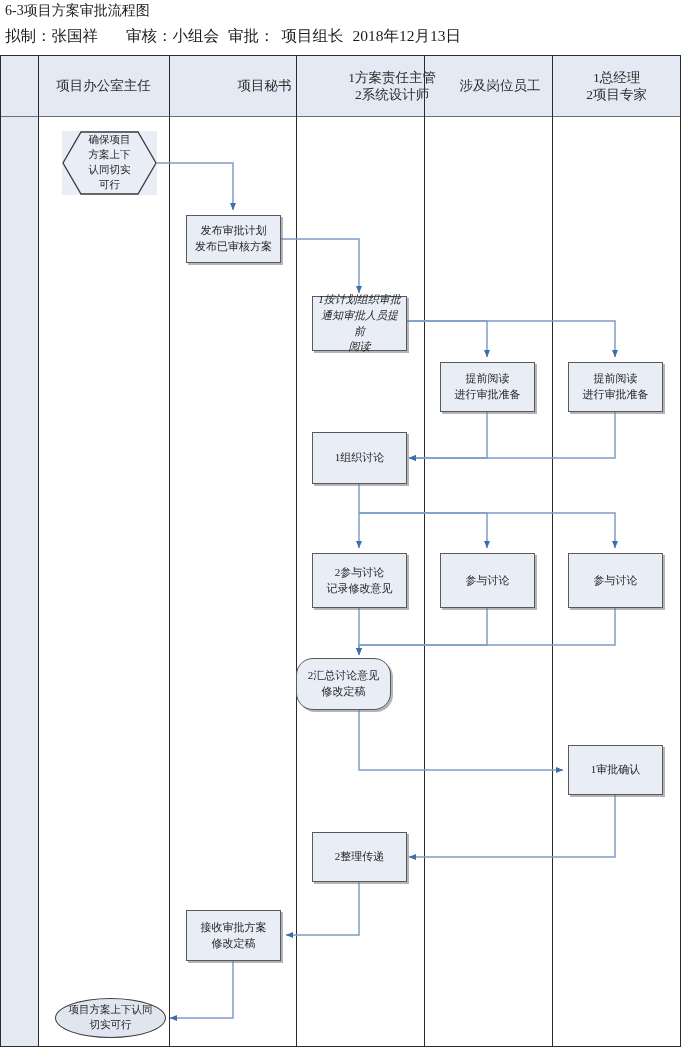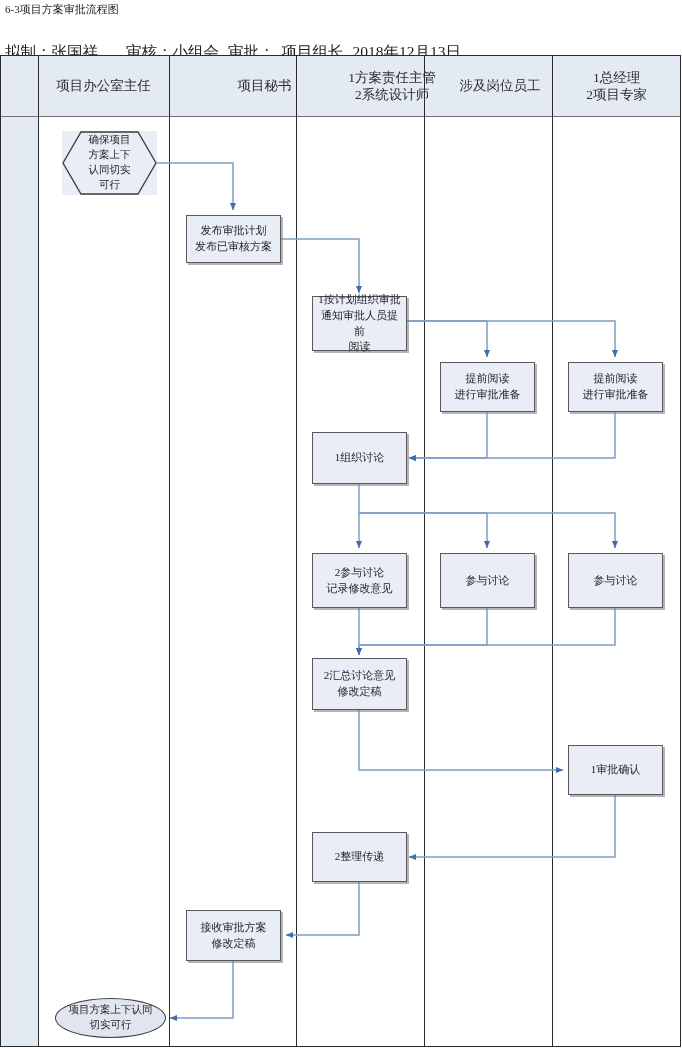--- a/index.html
+++ b/index.html
@@ -29,7 +29,7 @@
   .title-line-1 {
     position: absolute;
     left: 5px; top: 2px;
-    font-size: 11px;
+    font-size: 14px;
     color: #1b1b1b;
     white-space: nowrap;
     letter-spacing: 0px;

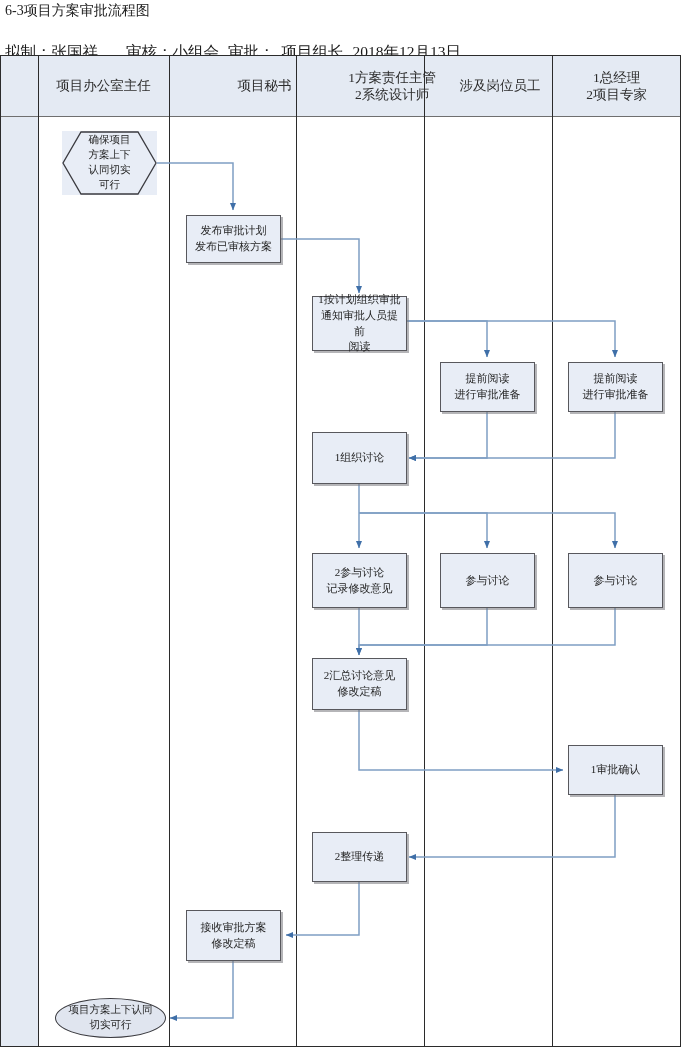--- a/index.html
+++ b/index.html
@@ -40,7 +40,6 @@
     font-size: 15.5px;
     color: #1b1b1b;
     white-space: nowrap;
-    margin-top: 16px;
   }
   .tl2-seg { display: inline-block; }
   .gap-wide { display: inline-block; width: 28px; }

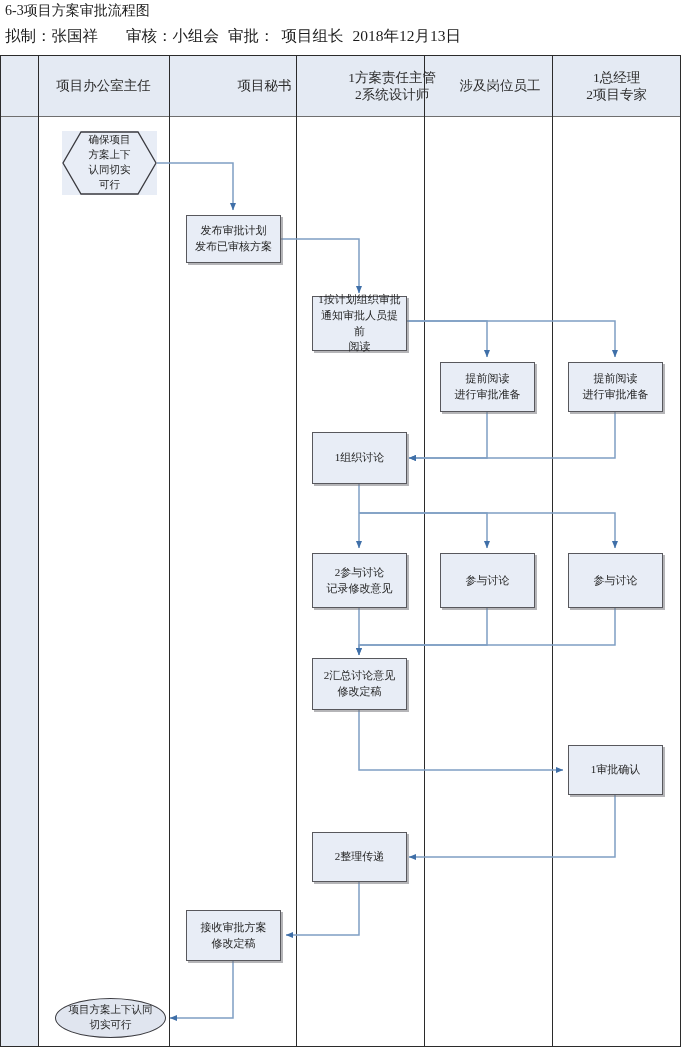--- a/index.html
+++ b/index.html
@@ -257,7 +257,7 @@
     </div>
   </div>
 
-  <div class="node" style="left:312px; top:296px; width:95px; height:55px;">
+  <div class="node" style="left:312px; top:296px; width:95px; height:55px;font-style:italic;">
     <div class="txt">
       <div>1按计划组织审批</div>
       <div>通知审批人员提前</div>

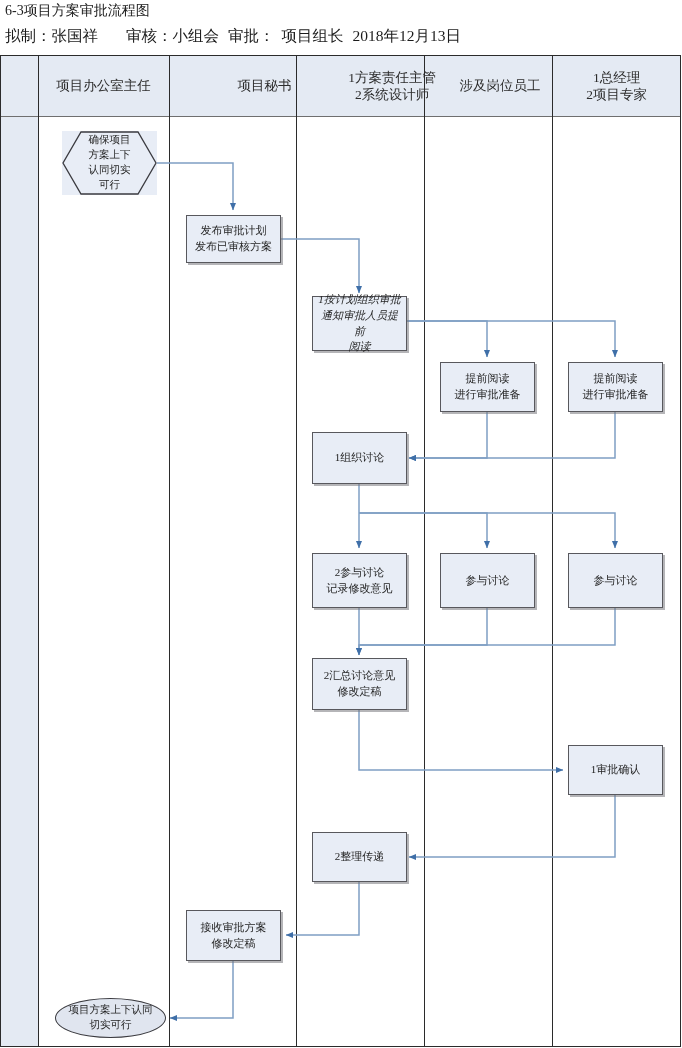--- a/index.html
+++ b/index.html
@@ -304,7 +304,7 @@
     </div>
   </div>
 
-  <div class="node" style="left:312px; top:658px; width:95px; height:52px;">
+  <div class="node" style="left:296px; top:658px; width:95px; height:52px;border-radius:17px;">
     <div class="txt">
       <div>2汇总讨论意见</div>
       <div>修改定稿</div>

